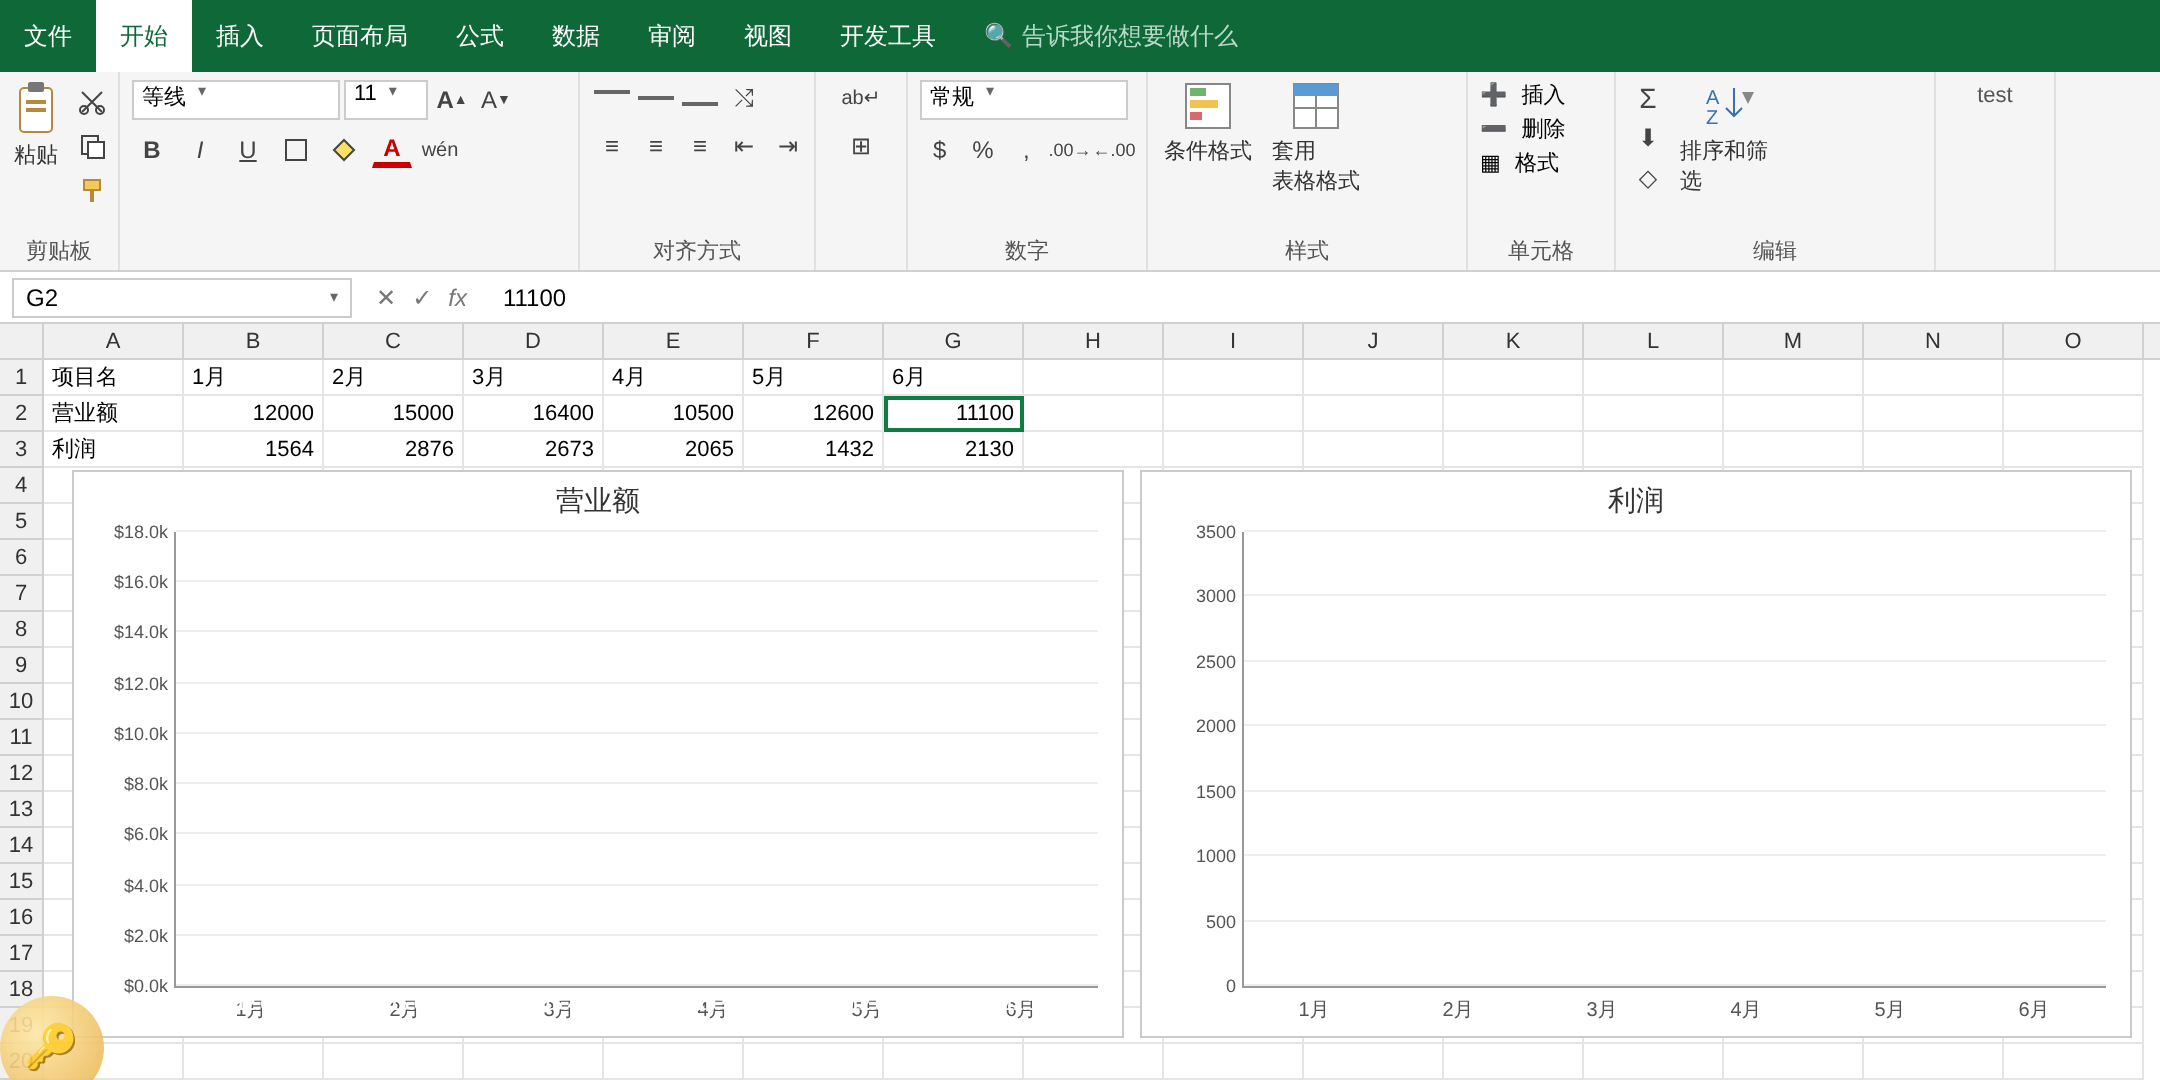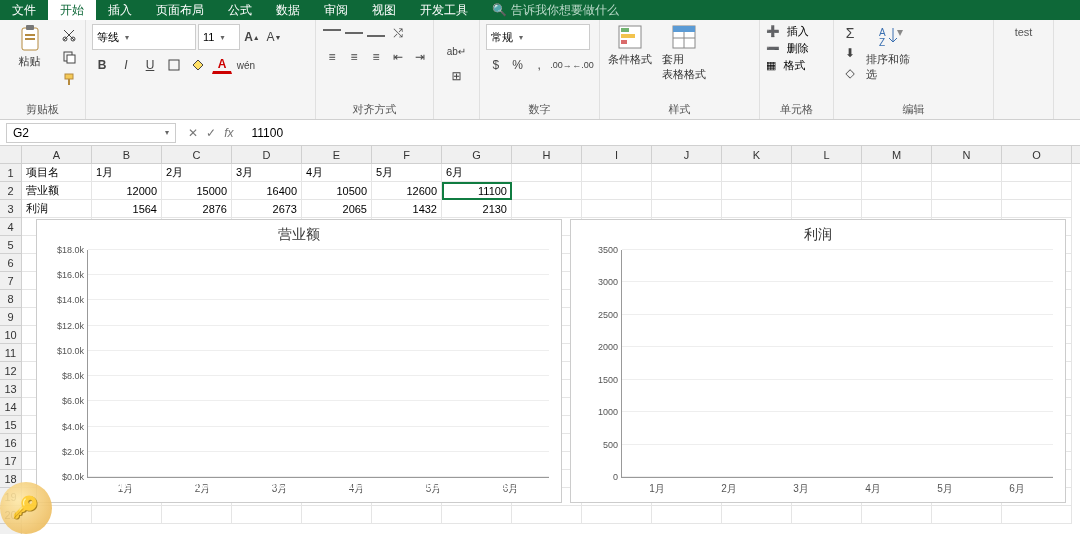--- a/index.html
+++ b/index.html
@@ -4,7 +4,7 @@
 <style>
   * { box-sizing: border-box; margin: 0; padding: 0; }
   body { font-family: "Microsoft YaHei", Arial, sans-serif; font-size: 12px; background: #fff; width: 1080px; height: 540px; overflow: hidden; }
-  .titlebar { background: #0e6838; height: 20px; display: flex; align-items: stretch; color: #fff; }
+  .titlebar { background: #0e6838; height: 36px; display: flex; align-items: stretch; color: #fff; }
   .titlebar .tab { padding: 0 12px; display: flex; align-items: center; font-size: 12px; cursor: pointer; }
   .titlebar .tab.active { background: #fff; color: #0e6838; }
   .titlebar .search { margin-left: 12px; display: flex; align-items: center; color: #b9d9c8; font-size: 12px; gap: 4px; }

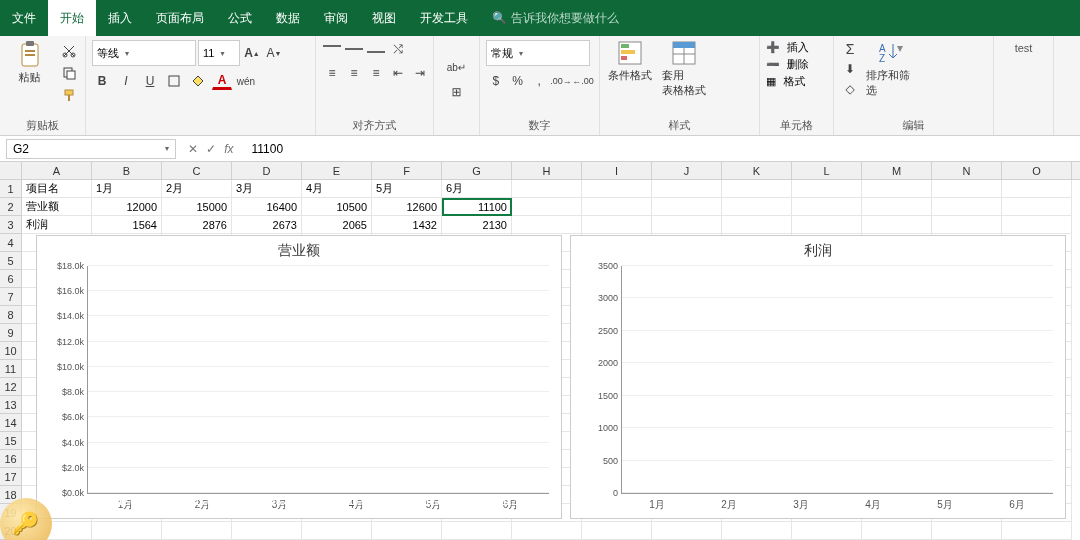--- a/index.html
+++ b/index.html
@@ -16,7 +16,7 @@
   .iconbox { display: inline-flex; align-items: center; justify-content: center; }
   .mini { width: 20px; height: 18px; display: inline-flex; align-items: center; justify-content: center; font-size: 12px; color: #444; cursor: pointer; border: 1px solid transparent; }
   .row { display: flex; align-items: center; gap: 2px; }
-  .sel { border: 1px solid #ccc; background: #fff; height: 20px; font-size: 11px; padding: 12px 4px; display: inline-flex; align-items: center; gap: 4px; }
+  .sel { border: 1px solid #ccc; background: #fff; height: 20px; font-size: 11px; padding: 0 4px; display: inline-flex; align-items: flex-start; gap: 4px; }
   .formula-bar { display: flex; align-items: center; height: 26px; border-bottom: 1px solid #d0d0d0; background: #fff; }
   .namebox { width: 170px; border: 1px solid #ccc; height: 20px; margin-left: 6px; padding: 0 6px; display: flex; align-items: center; justify-content: space-between; font-size: 12px; }
   .fx-btns { display: flex; align-items: center; gap: 8px; margin: 0 12px; color: #777; }

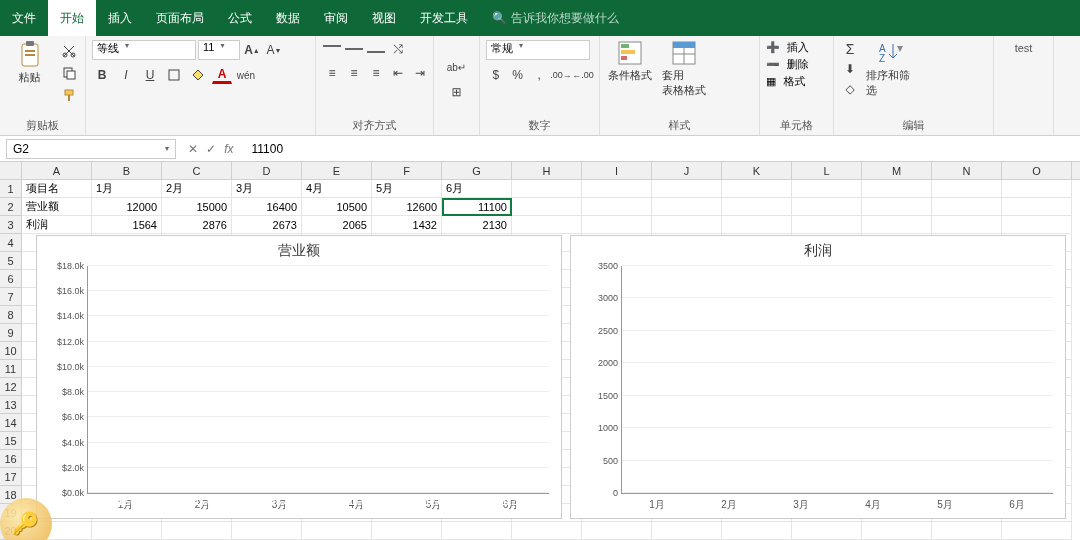--- a/index.html
+++ b/index.html
@@ -166,7 +166,7 @@
   </div>
 
   <div class="rgroup" style="width:46px">
-    <div class="body" style="flex-direction:column;gap:6px;align-items:center;justify-content:center">
+    <div class="body" style="flex-direction:column;gap:6px;align-items:center;">
       <span class="mini" style="width:28px;font-size:10px">ab↵</span>
       <span class="mini" style="width:28px">⊞</span>
     </div>

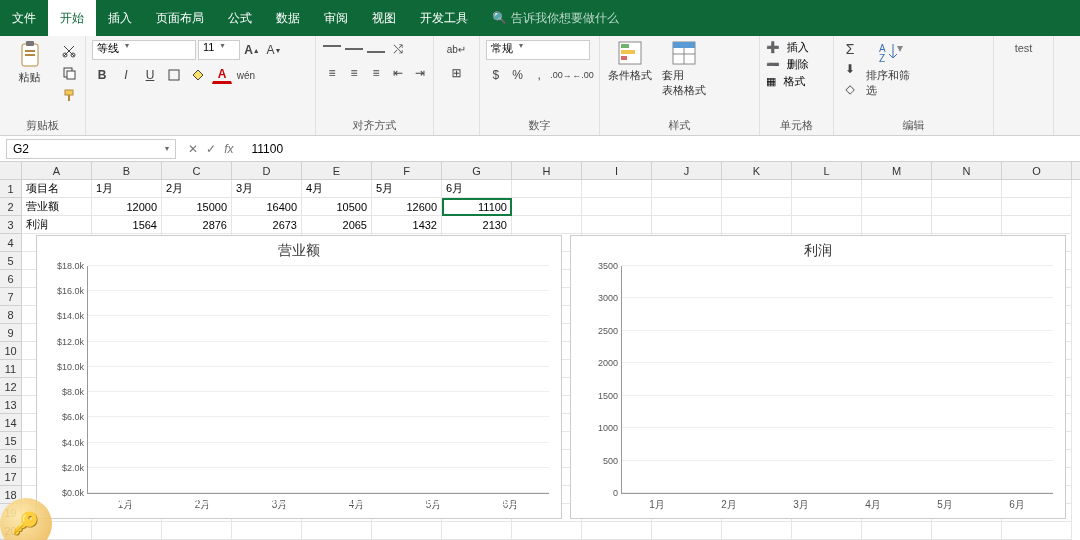--- a/index.html
+++ b/index.html
@@ -68,7 +68,7 @@
   </div>
 
 <div class="ribbon">
-  <div class="rgroup" style="width:86px">
+  <div class="rgroup" style="width:60px">
     <div class="body">
       <div class="vbtn">
         <span class="iconbox">

